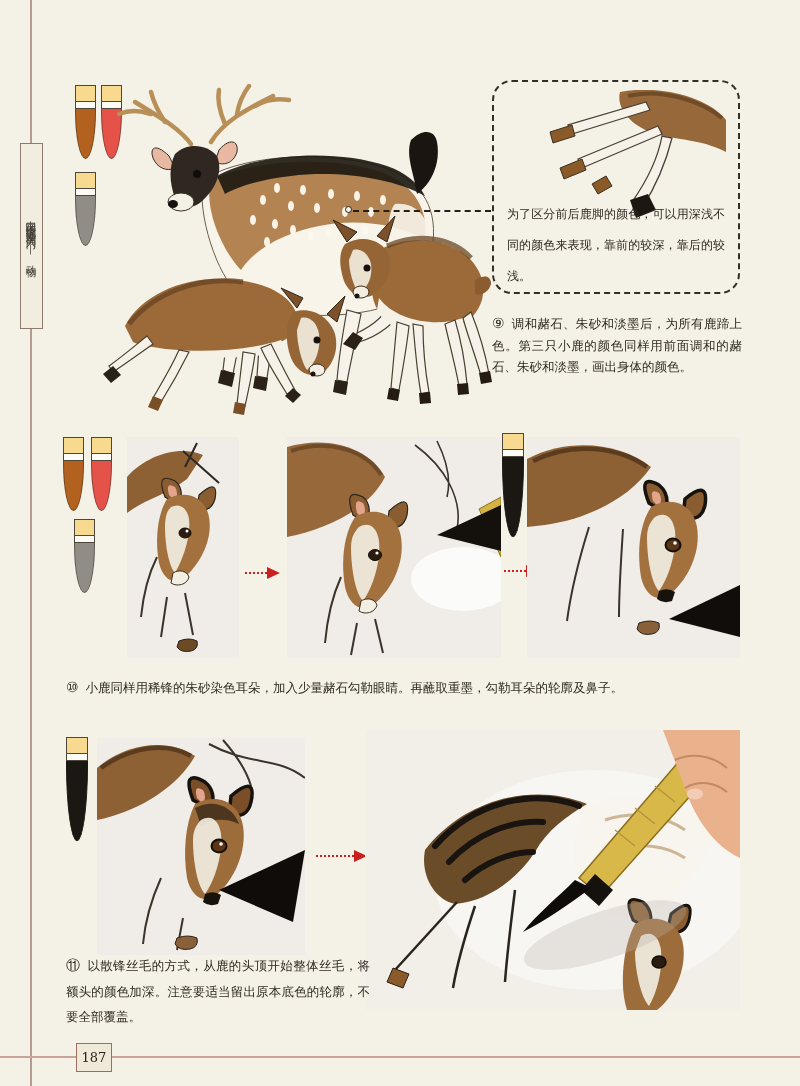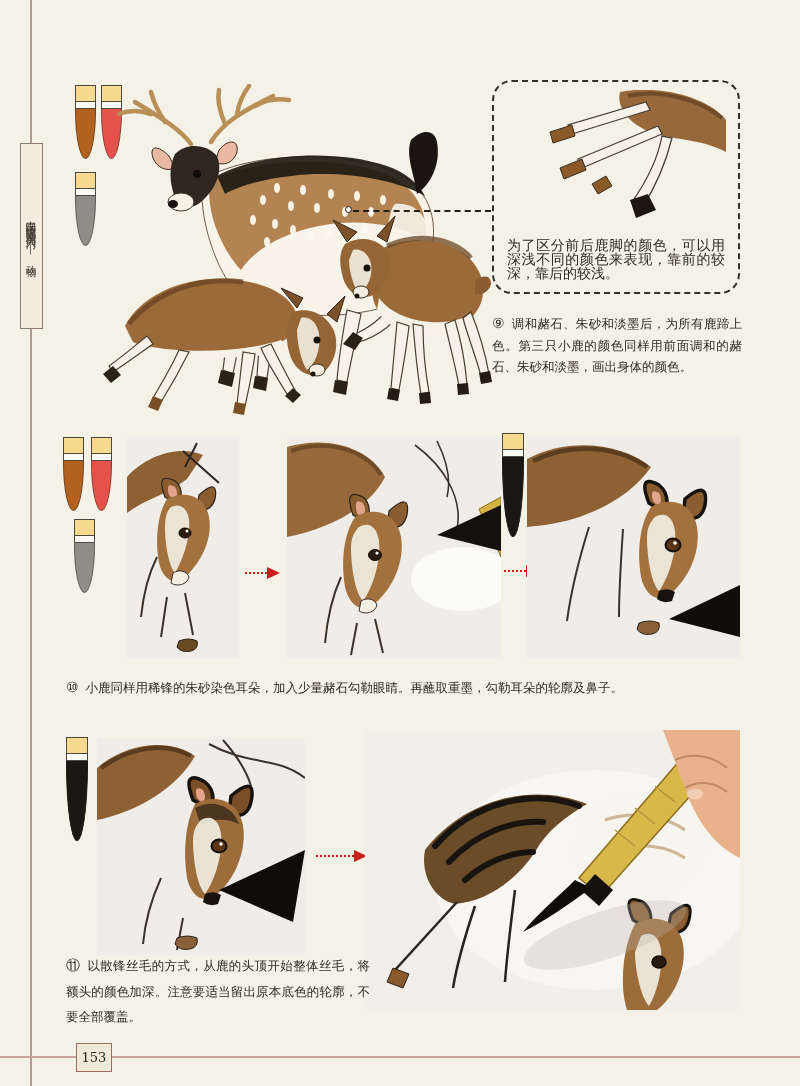--- a/index.html
+++ b/index.html
@@ -40,8 +40,8 @@
   .callout { position:absolute; left:492px; top:80px; width:248px; height:214px;
              border:2px dashed #332e27; border-radius:20px; }
   .callout-art { position:absolute; left:16px; top:8px; }
-  .callout-text { position:absolute; left:13px; right:13px; bottom:12px; font-size:14px;
-                  line-height:14px; text-align:justify; color:#2e2a23; }
+  .callout-text { position:absolute; left:13px; right:13px; bottom:0; font-size:12px;
+                  line-height:31px; text-align:justify; color:#2e2a23; }
 
   
   .connector { position:absolute; left:353px; top:210px; width:138px; border-top:2px dashed #24201a; }

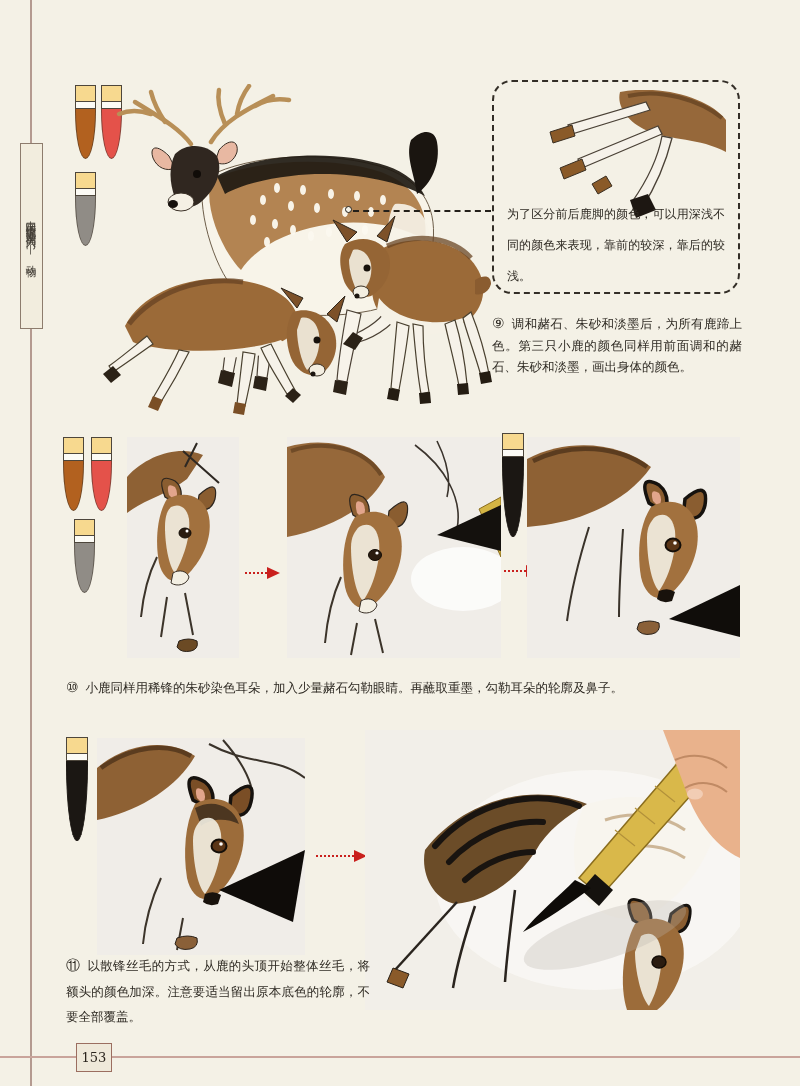--- a/index.html
+++ b/index.html
@@ -66,7 +66,7 @@
     <span class="sidebar-text">中国传统国画基础入门——动物</span>
   </div>
   <div class="pagenum-box">
-    <span>153</span>
+    <span>187</span>
   </div>
 
   <div class="brush" style="left:75px; top:85px;">

